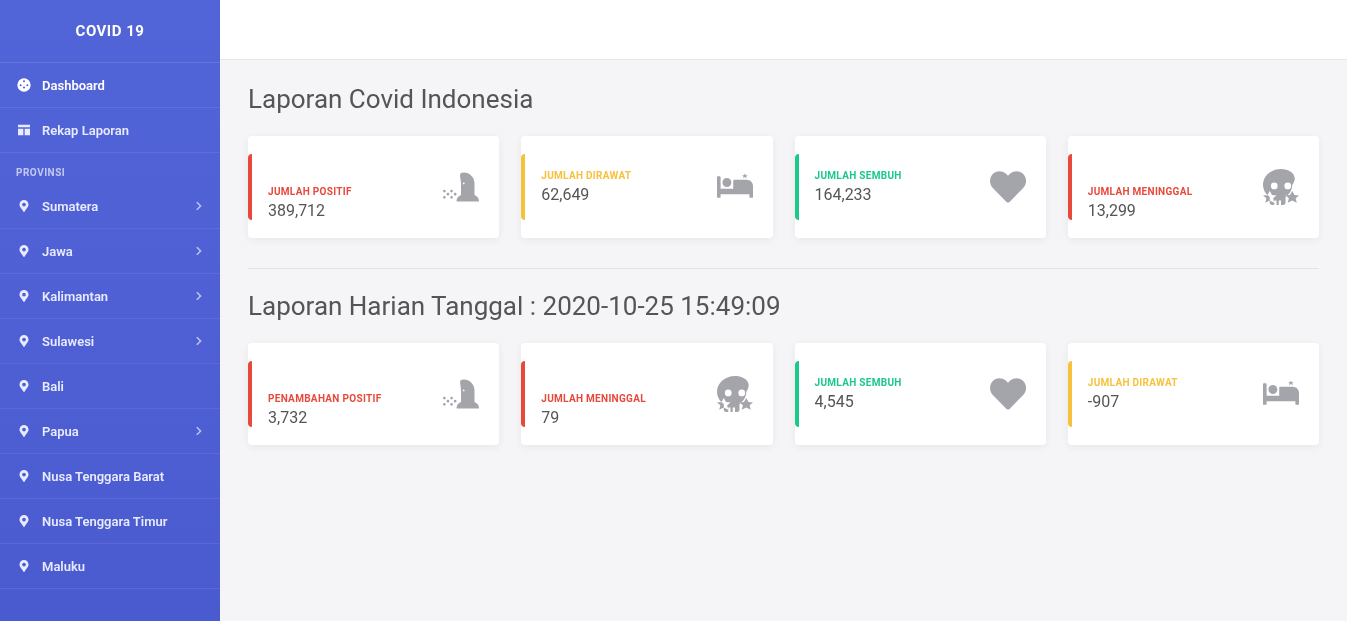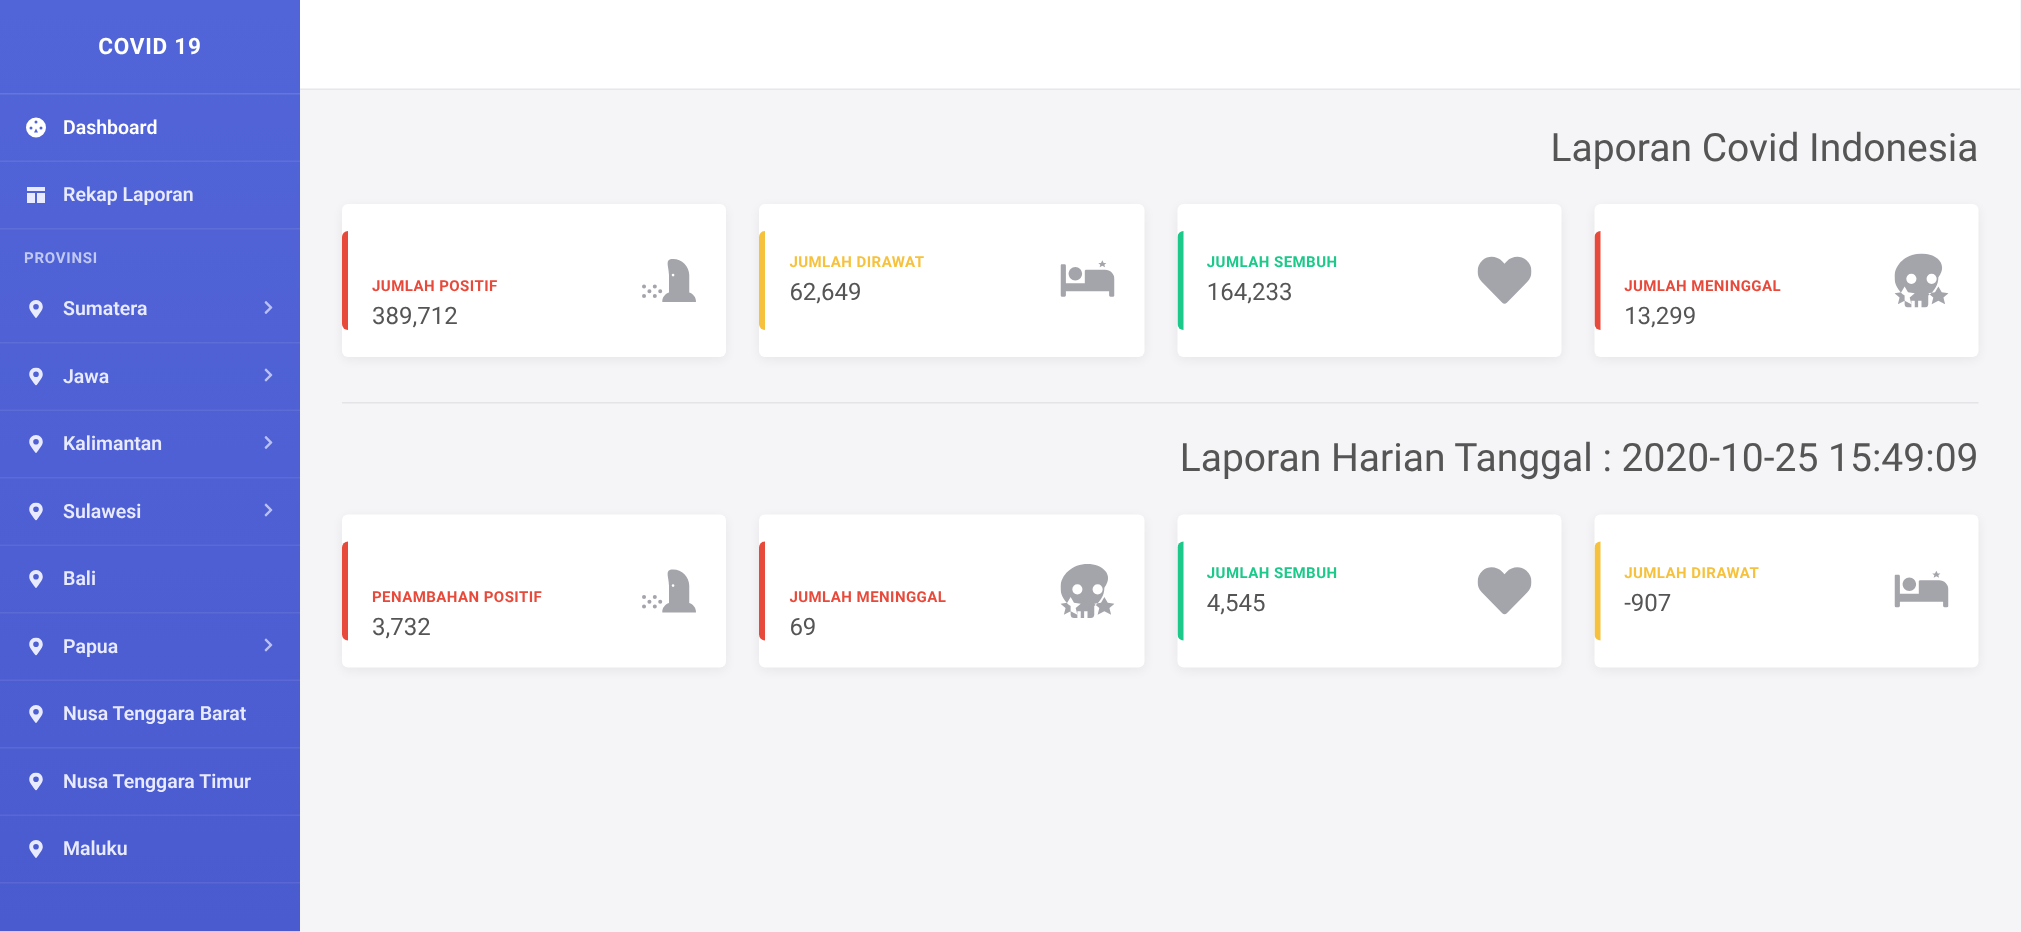--- a/index.html
+++ b/index.html
@@ -5,7 +5,7 @@
 * { margin: 0; padding: 0; box-sizing: border-box; }
 body { font-family: -apple-system, BlinkMacSystemFont, "Segoe UI", Roboto, "Helvetica Neue", Arial, sans-serif; background: #f5f5f7; }
 .layout { display: flex; min-height: 100vh; }
-.sidebar { width: 200px; background: linear-gradient(180deg, #5265d8 0%, #4a5bd0 100%); color: #fff; flex-shrink: 0; }
+.sidebar { width: 220px; background: linear-gradient(180deg, #5265d8 0%, #4a5bd0 100%); color: #fff; flex-shrink: 0; }
 .sidebar-title { text-align: center; padding: 22px 10px; font-weight: 700; font-size: 15px; letter-spacing: 0.5px; border-bottom: 1px solid rgba(255,255,255,0.12); }
 .nav-item { display: flex; align-items: center; padding: 14px 16px; font-size: 13px; font-weight: 600; color: #e8eaff; border-bottom: 1px solid rgba(255,255,255,0.08); cursor: pointer; }
 .nav-item.active { color: #fff; }

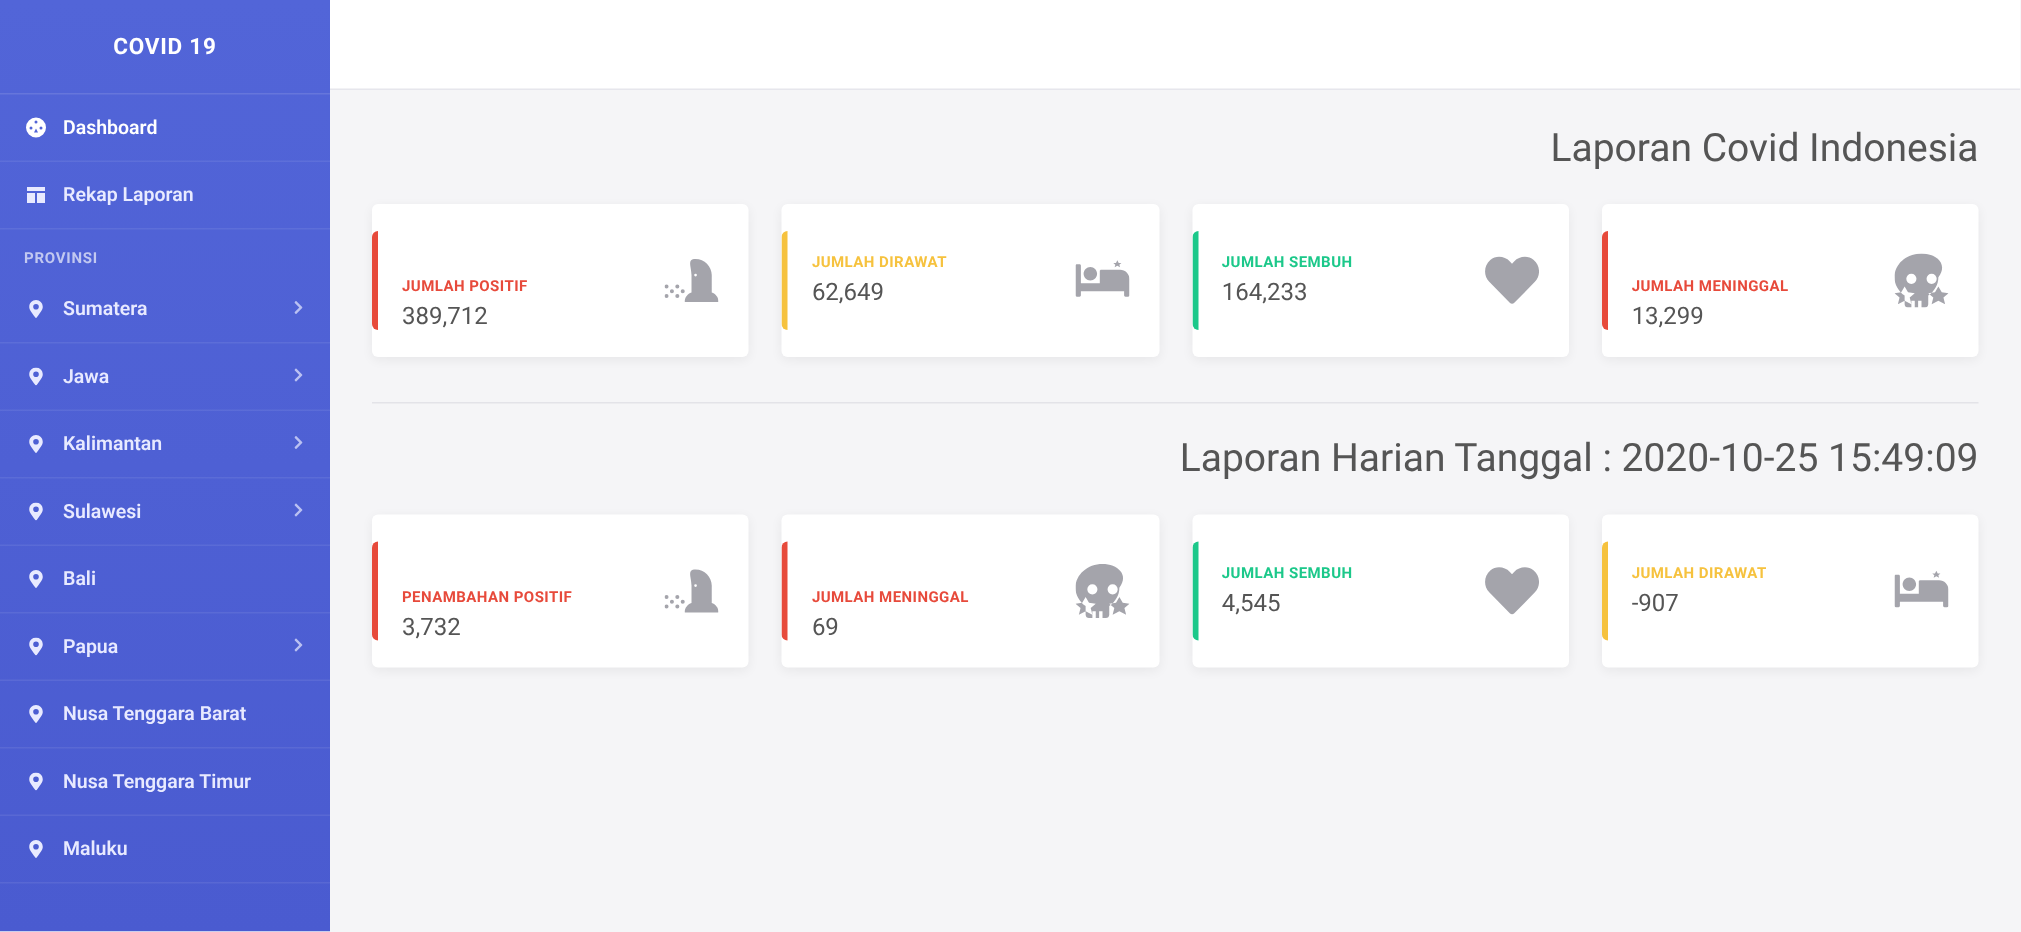--- a/index.html
+++ b/index.html
@@ -15,7 +15,7 @@
 .main { flex: 1; display: flex; flex-direction: column; }
 .topbar { height: 60px; background: #fff; border-bottom: 1px solid #e6e6ec; }
 .content { padding: 24px 28px; }
-.page-title { font-size: 26px; font-weight: 400; color: #555; margin-bottom: 22px; text-align: right; }
+.page-title { font-size: 26px; font-weight: 400; color: #555; margin-bottom: 22px; }
 .divider { height: 1px; background: #e3e3e8; margin: 30px 0 22px; }
 .cards { display: grid; grid-template-columns: repeat(4, 1fr); gap: 22px; }
 .card { background: #fff; border-radius: 4px; box-shadow: 0 2px 8px rgba(0,0,0,0.06); display: flex; align-items: center; padding: 18px 20px 18px 0; position: relative; overflow: hidden; }

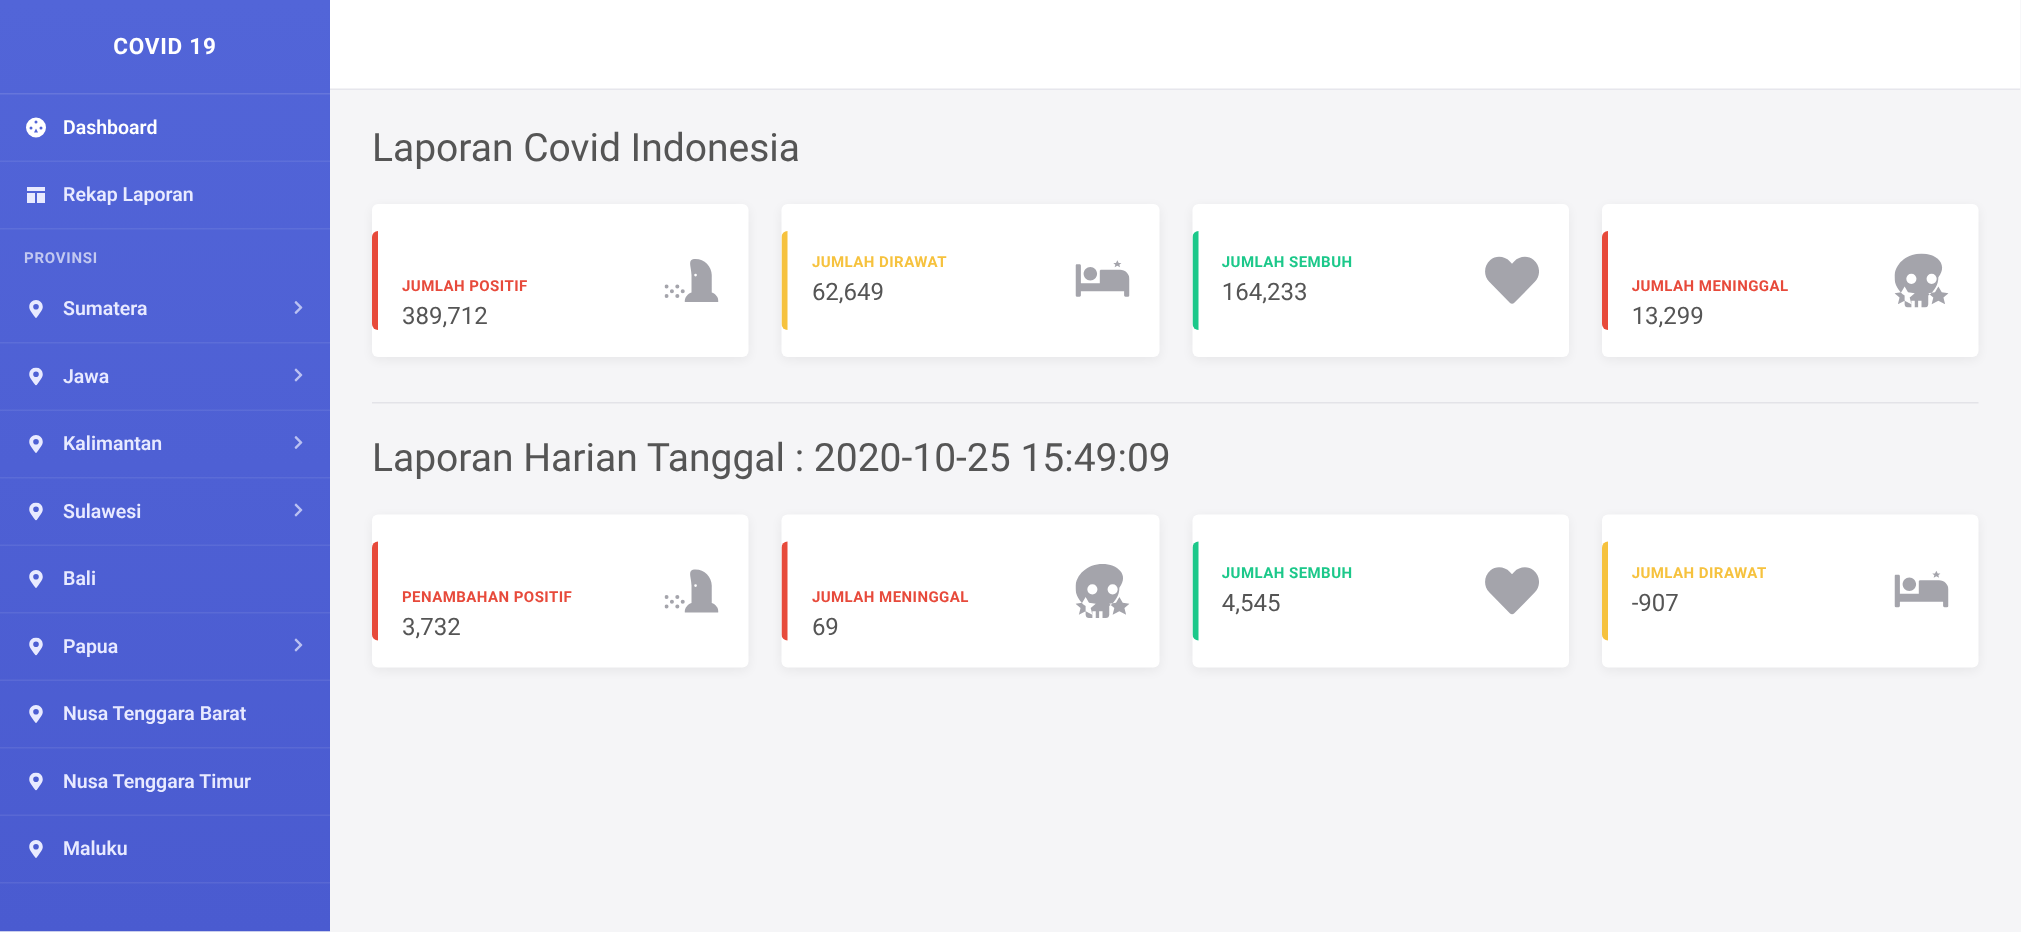--- a/index.html
+++ b/index.html
@@ -222,7 +222,7 @@
             <div class="stripe stripe-red"></div>
             <div class="body">
               <div class="label label-red">JUMLAH MENINGGAL</div>
-              <div class="value">69</div>
+              <div class="value">79</div>
             </div>
             <div class="card-icon">
               <svg viewBox="0 0 512 512" fill="currentColor">

